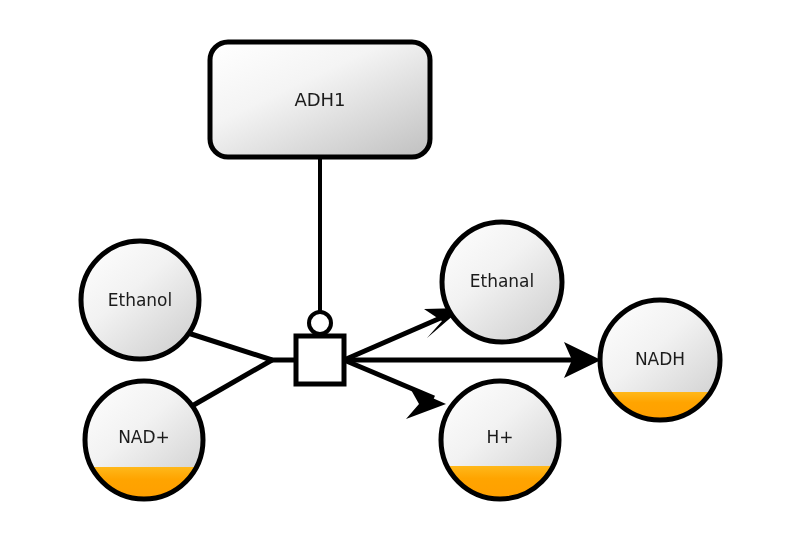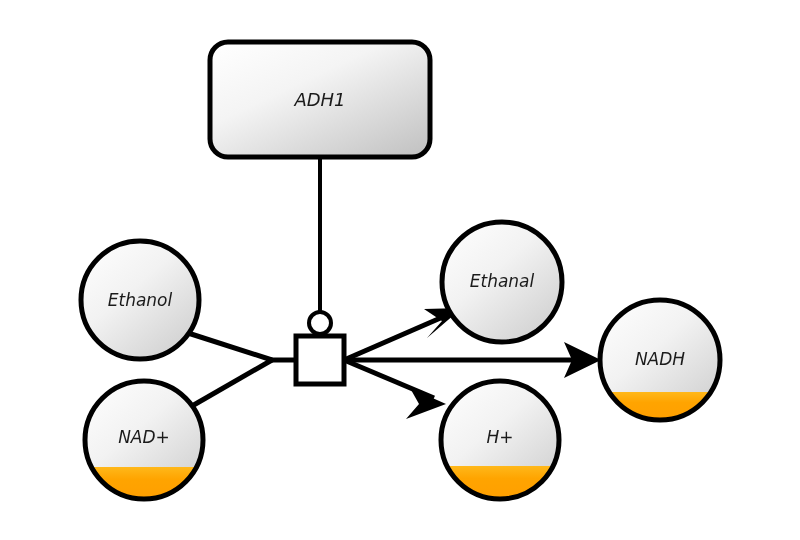--- a/index.html
+++ b/index.html
@@ -18,7 +18,6 @@
     width: 800px;
     height: 540px;
     background: #ffffff;
-    font-style: italic;
   }
   svg#pathway-canvas {
     display: block;

